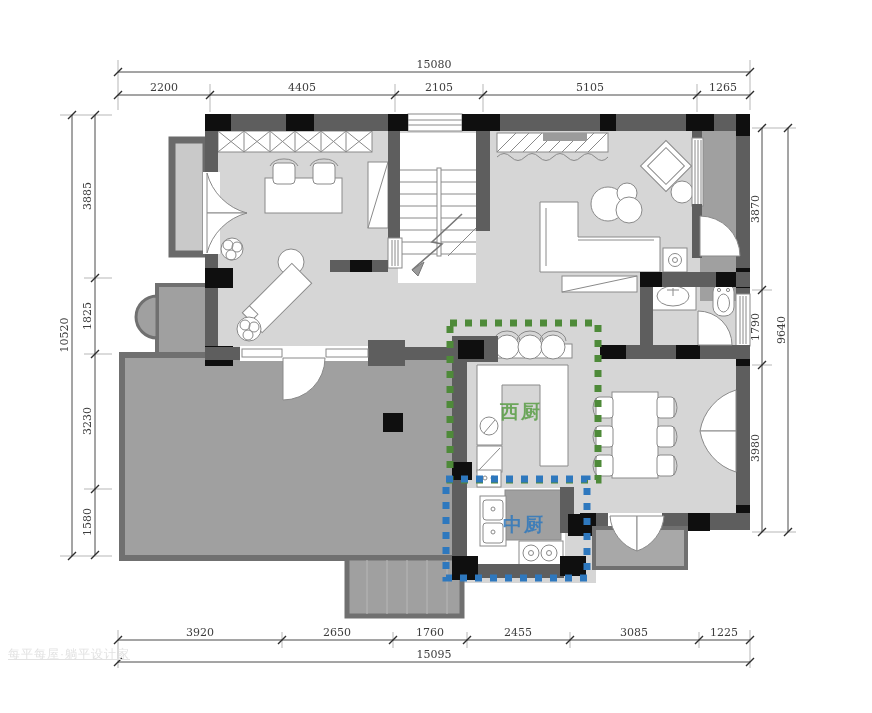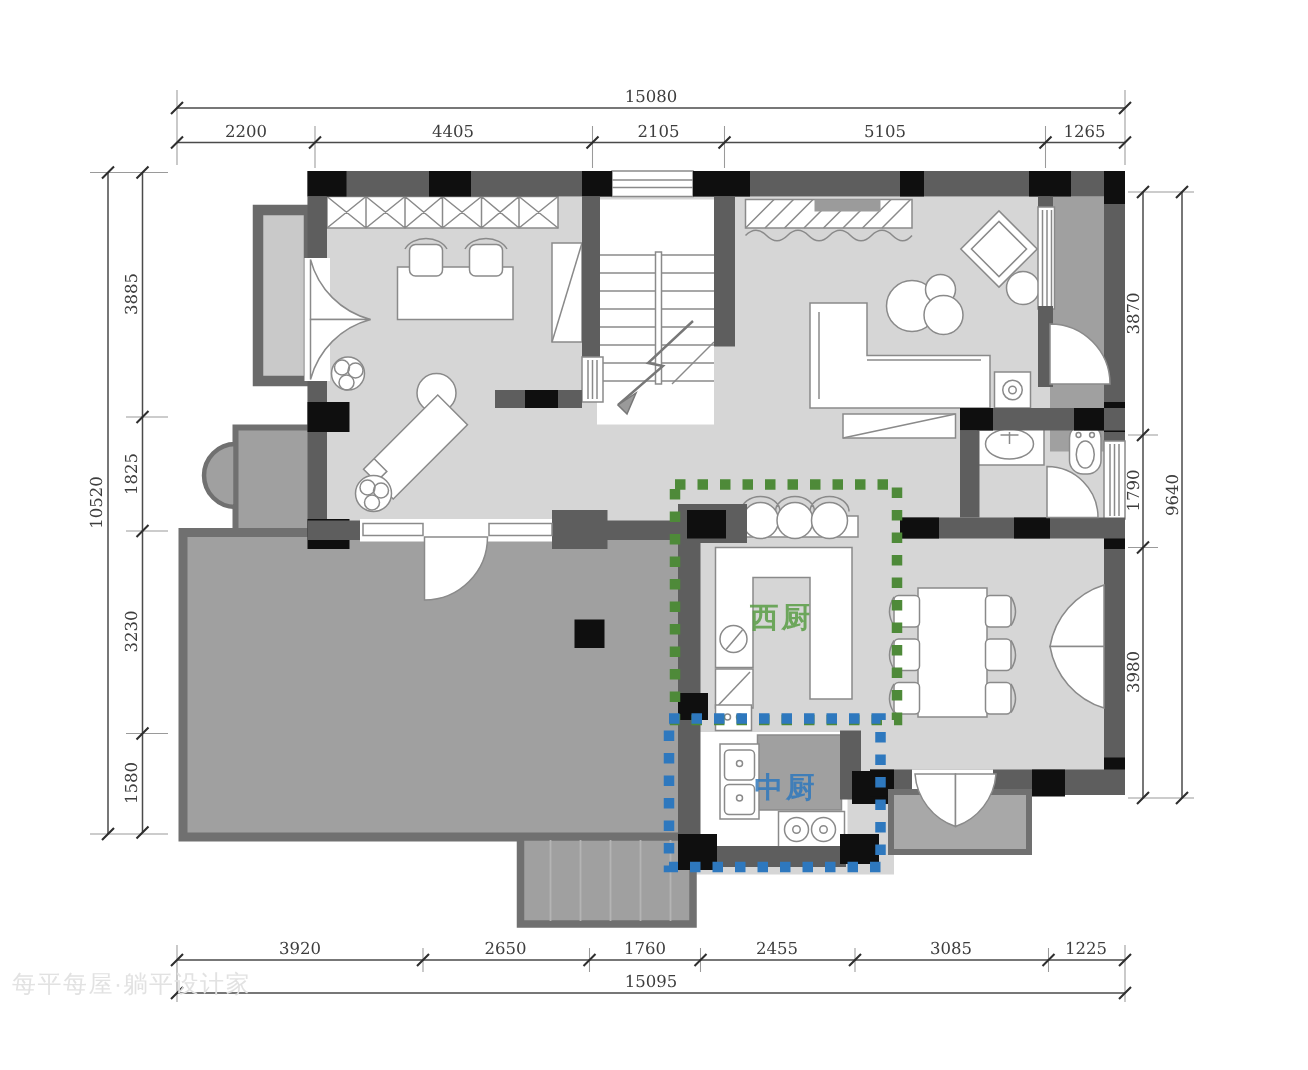--- a/index.html
+++ b/index.html
@@ -15,8 +15,8 @@
   .dimline{stroke:#4a4a4a;stroke-width:1;fill:none;}
   .tick{stroke:#2e2e2e;stroke-width:1.4;fill:none;}
   .guide{stroke:#9a9a9a;stroke-width:.7;fill:none;}
-  #watermark{position:absolute;left:8px;top:646px;font-size:16px;color:#e2e2e2;
-             letter-spacing:1px;filter:blur(.4px);user-select:none;}
+  #watermark{position:absolute;left:8px;top:646px;font-size:12px;color:#e2e2e2;
+             letter-spacing:1px;filter:blur(.4px);user-select:none;text-decoration:underline;}
 </style>
 </head>
 <body>

